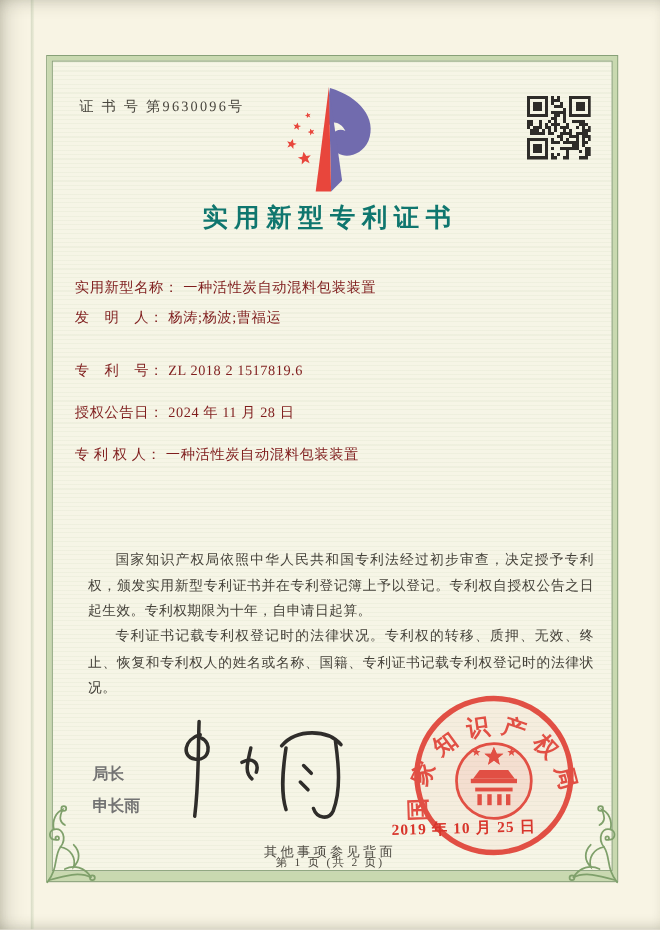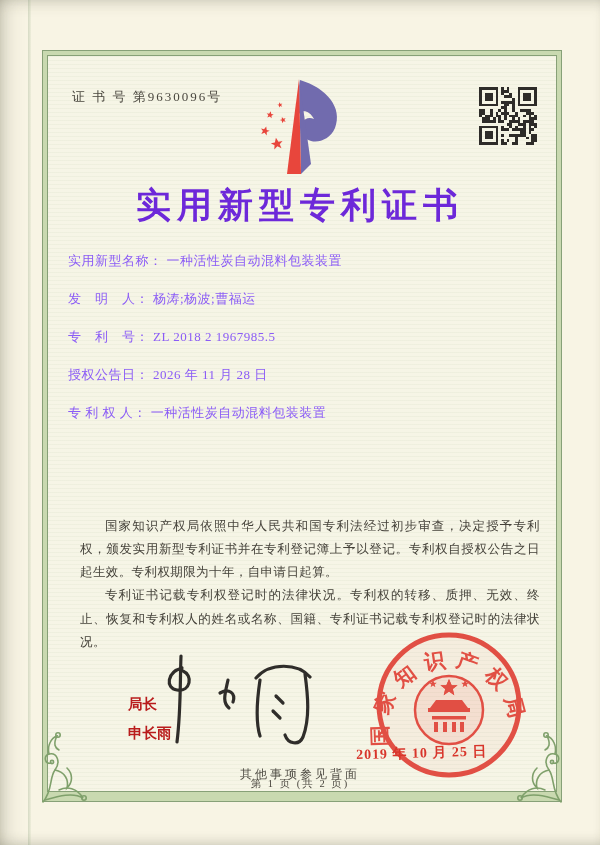--- a/index.html
+++ b/index.html
@@ -36,7 +36,7 @@
   .logo { position:absolute; left:253px; top:74px; }
   .qr   { position:absolute; left:479px; top:87px; width:58px; height:58px; color:#2e2c29; }
   .title { position:absolute; left:0; right:0; top:182px; text-align:center;
-           font-size:35px; font-weight:bold; letter-spacing:6px; color:#6d28d9; }
+           font-size:23px; font-weight:bold; letter-spacing:6px; color:#0f766e; }
   
   .field-row { position:absolute; left:68px; font-size:13px; color:#8b5cf6;
                letter-spacing:.5px; white-space:nowrap; }

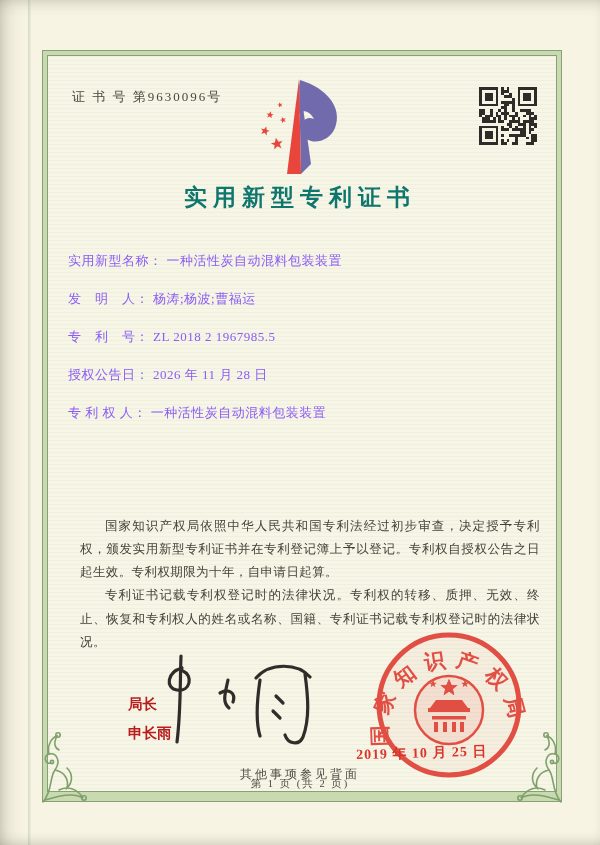--- a/index.html
+++ b/index.html
@@ -38,7 +38,7 @@
   .title { position:absolute; left:0; right:0; top:182px; text-align:center;
            font-size:23px; font-weight:bold; letter-spacing:6px; color:#0f766e; }
   
-  .field-row { position:absolute; left:68px; font-size:13px; color:#8b5cf6;
+  .field-row { position:absolute; left:68px; font-size:13px; color:#7f1d1d;
                letter-spacing:.5px; white-space:nowrap; }
   .flabel { margin-right:4px; }
   .pair2 { position:absolute; left:302px; top:0; white-space:nowrap; }

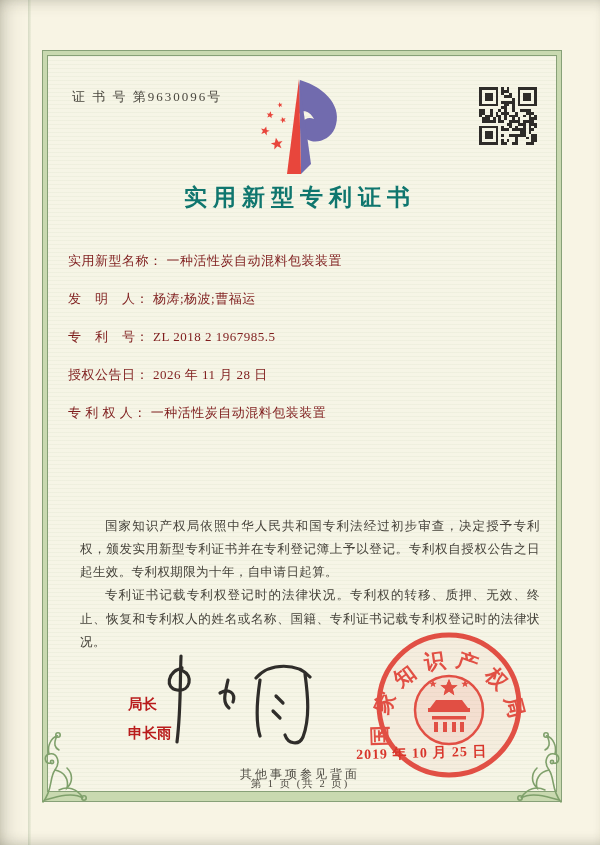--- a/index.html
+++ b/index.html
@@ -258,7 +258,7 @@
   <div class="field-row" style="top:252px">
     <span class="flabel">实用新型名称：</span><span class="fvalue">一种活性炭自动混料包装装置</span>
   </div>
-  <div class="field-row" style="top:290px">
+  <div class="field-row" style="top:280px">
     <span class="flabel">发　明　人：</span><span class="fvalue">杨涛;杨波;曹福运</span>
   </div>
   <div class="field-row" style="top:328px">

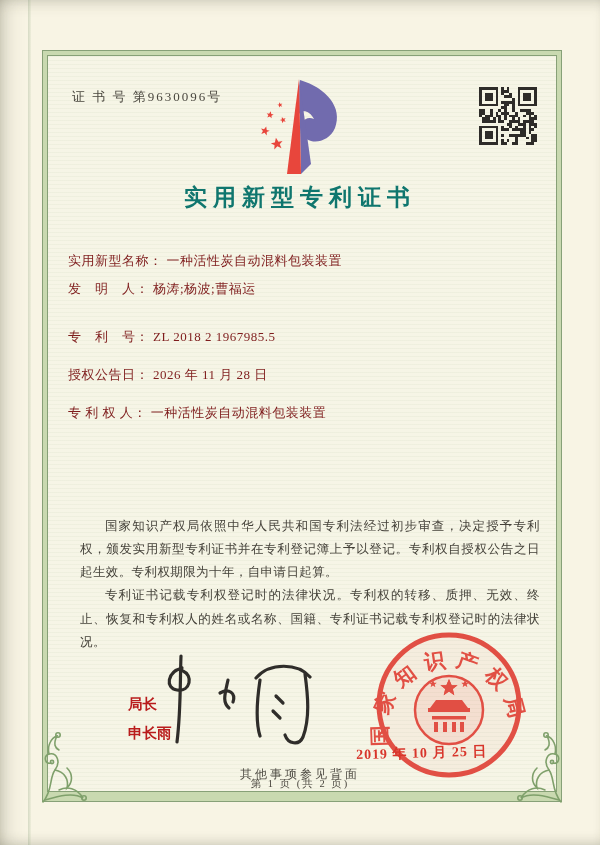--- a/index.html
+++ b/index.html
@@ -262,7 +262,7 @@
     <span class="flabel">发　明　人：</span><span class="fvalue">杨涛;杨波;曹福运</span>
   </div>
   <div class="field-row" style="top:328px">
-    <span class="flabel">专　利　号：</span><span class="fvalue">ZL 2018 2 1967985.5</span>
+    <span class="flabel">专　利　号：</span><span class="fvalue">ZL 2018 2 1517819.6</span>
   </div>
   <div class="field-row" style="top:366px">
     <span class="flabel">授权公告日：</span><span class="fvalue">2026 年 11 月 28 日</span>

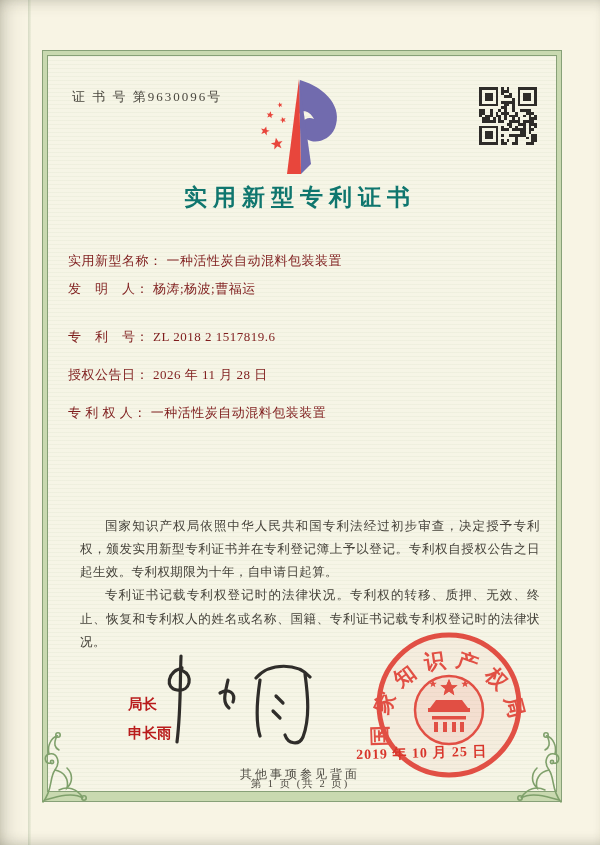--- a/index.html
+++ b/index.html
@@ -265,7 +265,7 @@
     <span class="flabel">专　利　号：</span><span class="fvalue">ZL 2018 2 1517819.6</span>
   </div>
   <div class="field-row" style="top:366px">
-    <span class="flabel">授权公告日：</span><span class="fvalue">2026 年 11 月 28 日</span>
+    <span class="flabel">授权公告日：</span><span class="fvalue">2024 年 11 月 28 日</span>
   </div>
   <div class="field-row" style="top:404px">
     <span class="flabel">专 利 权 人：</span><span class="fvalue">一种活性炭自动混料包装装置</span>

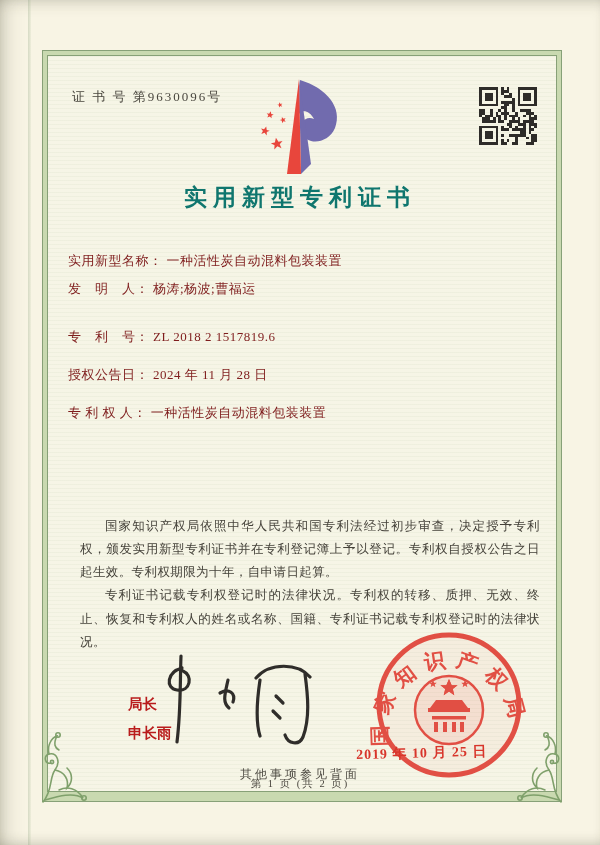--- a/index.html
+++ b/index.html
@@ -45,7 +45,7 @@
   
   .body-text { position:absolute; left:80px; top:498px; width:460px;
                font-size:12.5px; line-height:1.85; color:#45423a;
-               text-align:justify; letter-spacing:.4px;margin-top:17px; }
+               text-align:justify; letter-spacing:.4px; }
   .body-text p { text-indent:2em; }
   
   .commissioner { position:absolute; left:84px; top:690px;

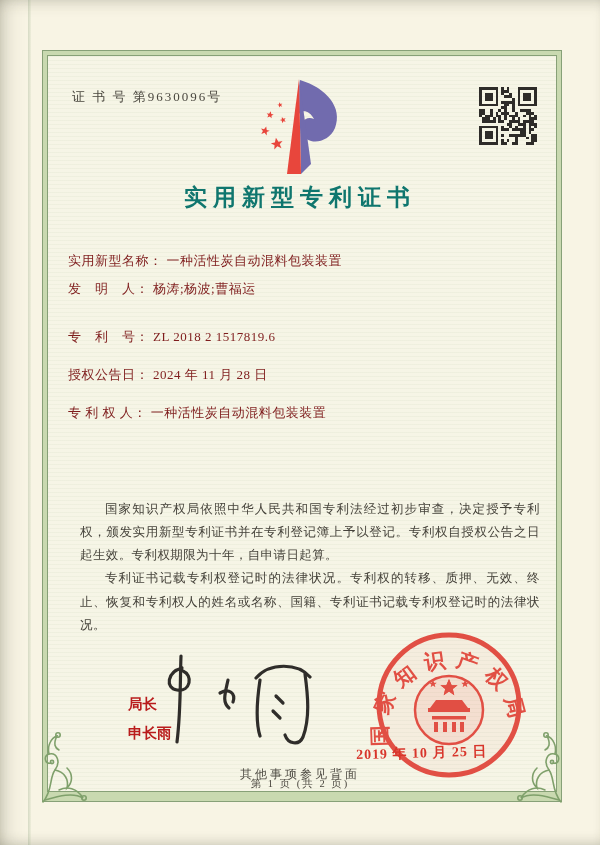--- a/index.html
+++ b/index.html
@@ -50,7 +50,7 @@
   
   .commissioner { position:absolute; left:84px; top:690px;
                   font-family:"Liberation Sans","DejaVu Sans",sans-serif;
-                  font-size:14.5px; font-weight:600; color:#b91c1c; line-height:2.0;margin-left:44px; }
+                  font-size:14.5px; font-weight:600; color:#737373; line-height:2.0; }
   .signature { position:absolute; left:152px; top:648px; }
   .seal { position:absolute; left:356px; top:626px; opacity:.92; }
   .seal-date { position:absolute; left:356px; top:744px; width:160px;

